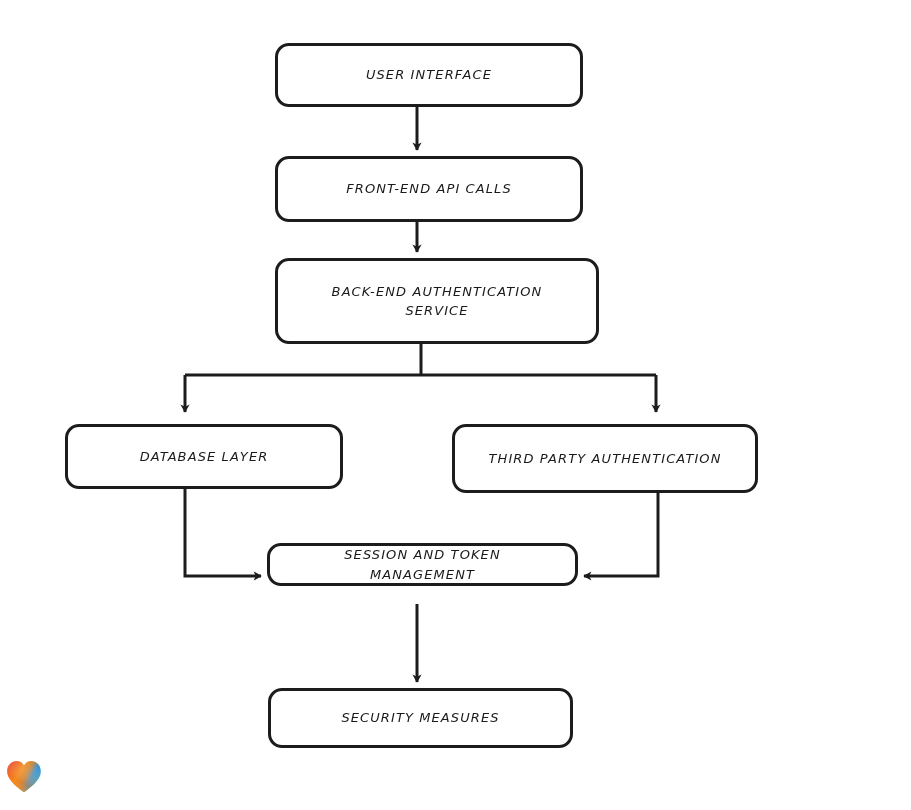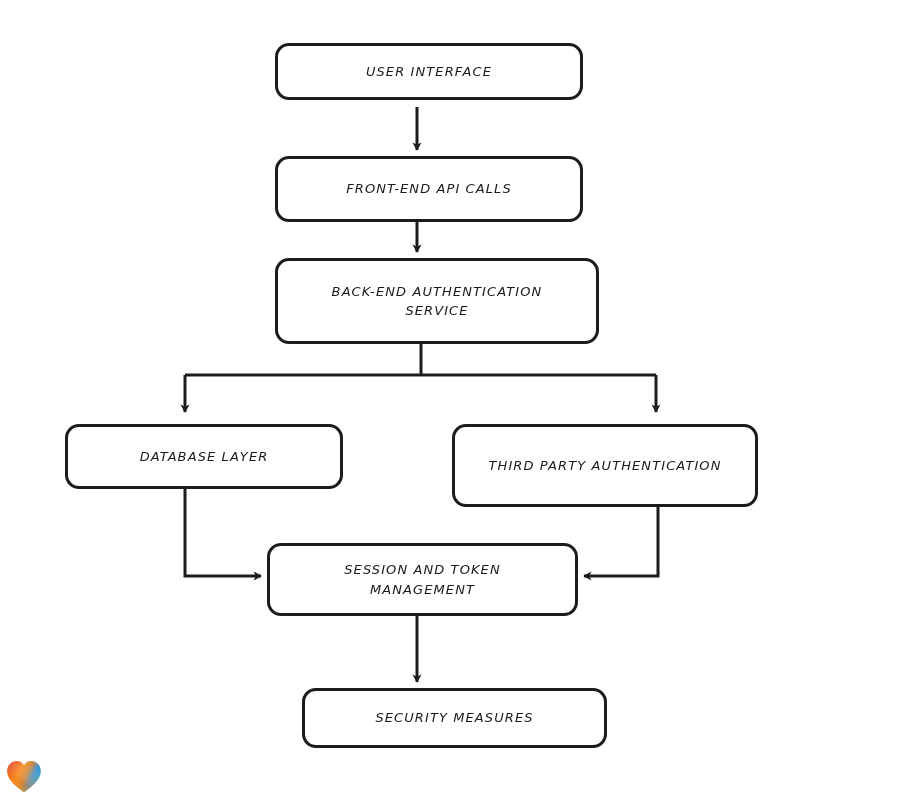--- a/index.html
+++ b/index.html
@@ -51,7 +51,7 @@
   }
 
   
-  #node-user-interface      { left: 275px; top: 43px;  width: 308px; height: 57px; }
+  #node-user-interface      { left: 275px; top: 43px;  width: 308px; height: 64px; }
   #node-frontend-api        { left: 275px; top: 156px; width: 308px; height: 66px; }
   #node-backend-auth        { left: 275px; top: 258px; width: 324px; height: 86px; }
   #node-database-layer      { left: 65px;  top: 424px; width: 278px; height: 65px; }

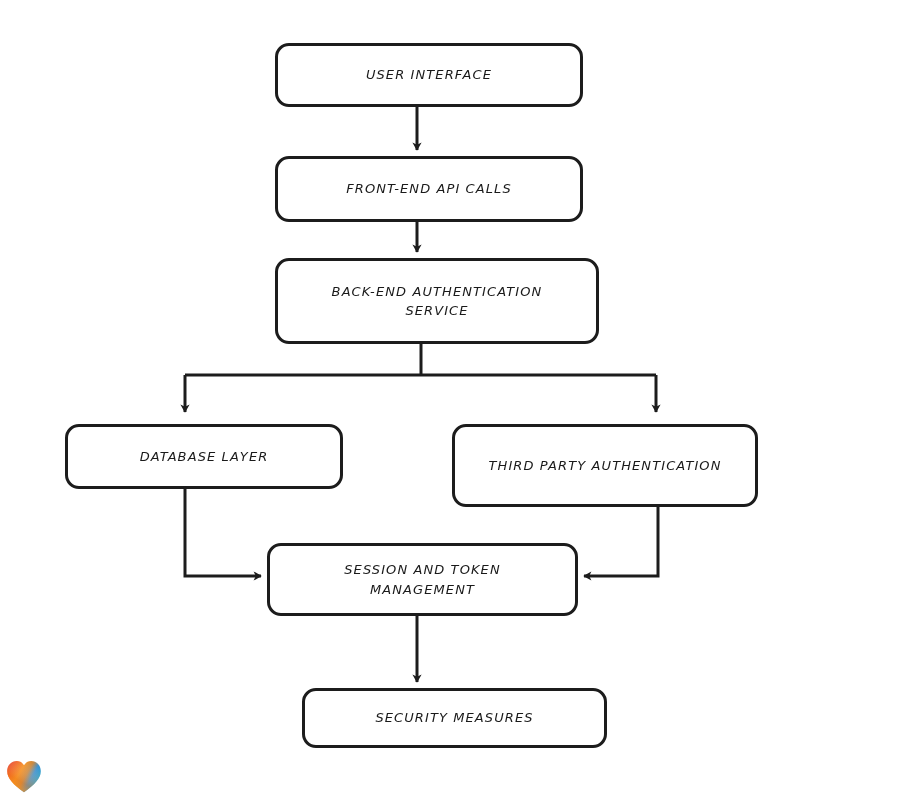--- a/index.html
+++ b/index.html
@@ -55,7 +55,7 @@
   #node-frontend-api        { left: 275px; top: 156px; width: 308px; height: 66px; }
   #node-backend-auth        { left: 275px; top: 258px; width: 324px; height: 86px; }
   #node-database-layer      { left: 65px;  top: 424px; width: 278px; height: 65px; }
-  #node-third-party-auth    { left: 452px; top: 424px; width: 306px; height: 83px; }
+  #node-third-party-auth    { left: 452px; top: 424px; width: 306px; height: 69px; }
   #node-session-token       { left: 267px; top: 543px; width: 311px; height: 73px; }
   #node-security-measures   { left: 268px; top: 688px; width: 305px; height: 60px; margin-left: 34px; }
 

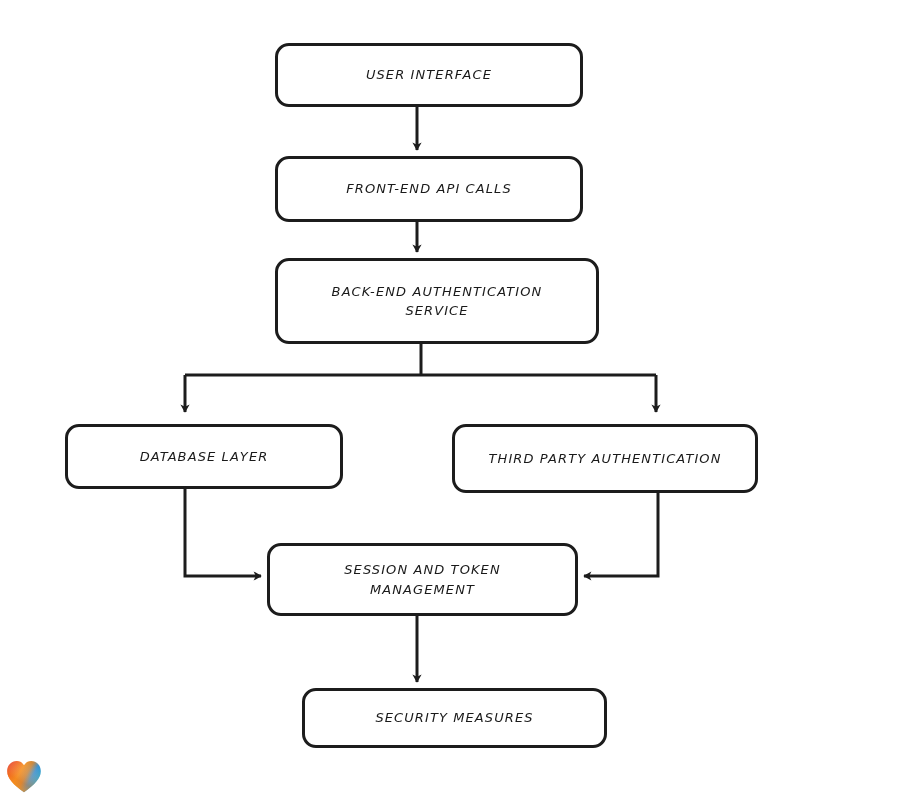--- a/index.html
+++ b/index.html
@@ -56,7 +56,7 @@
   #node-backend-auth        { left: 275px; top: 258px; width: 324px; height: 86px; }
   #node-database-layer      { left: 65px;  top: 424px; width: 278px; height: 65px; }
   #node-third-party-auth    { left: 452px; top: 424px; width: 306px; height: 69px; }
-  #node-session-token       { left: 267px; top: 543px; width: 311px; height: 73px; }
+  #node-session-token       { left: 267px; top: 543px; width: 311px; height: 43px; }
   #node-security-measures   { left: 268px; top: 688px; width: 305px; height: 60px; margin-left: 34px; }
 
   

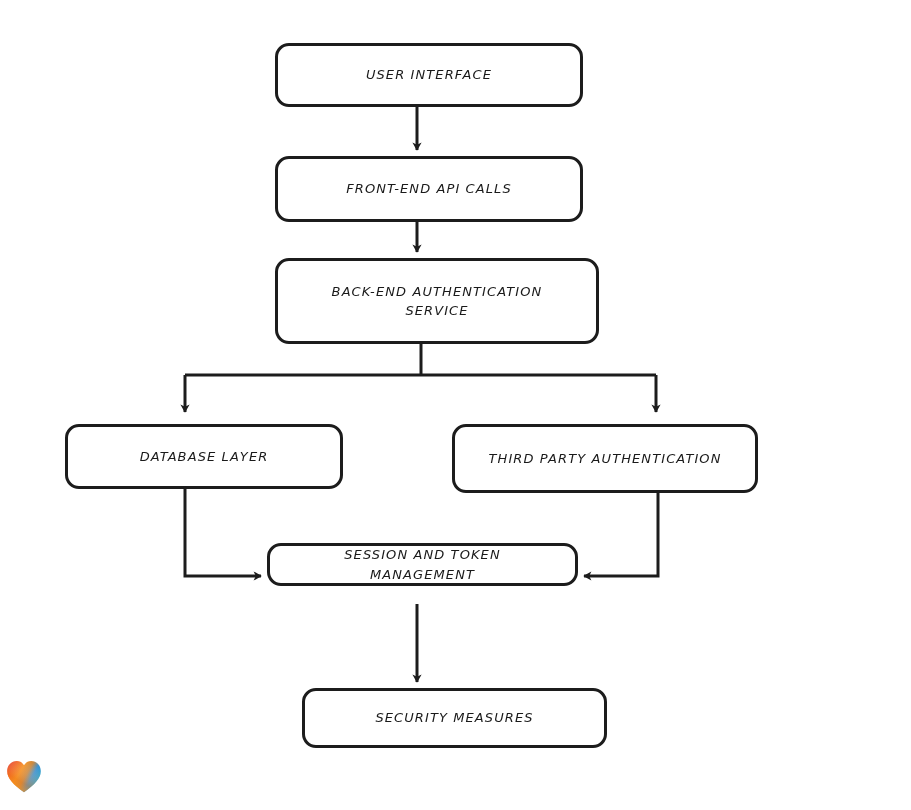--- a/index.html
+++ b/index.html
@@ -57,7 +57,7 @@
   #node-database-layer      { left: 65px;  top: 424px; width: 278px; height: 65px; }
   #node-third-party-auth    { left: 452px; top: 424px; width: 306px; height: 69px; }
   #node-session-token       { left: 267px; top: 543px; width: 311px; height: 43px; }
-  #node-security-measures   { left: 268px; top: 688px; width: 305px; height: 60px; margin-left: 34px; }
+  #node-security-measures   { left: 268px; top: 688px; width: 305px; height: 60px; }
 
   
   #connectors {

